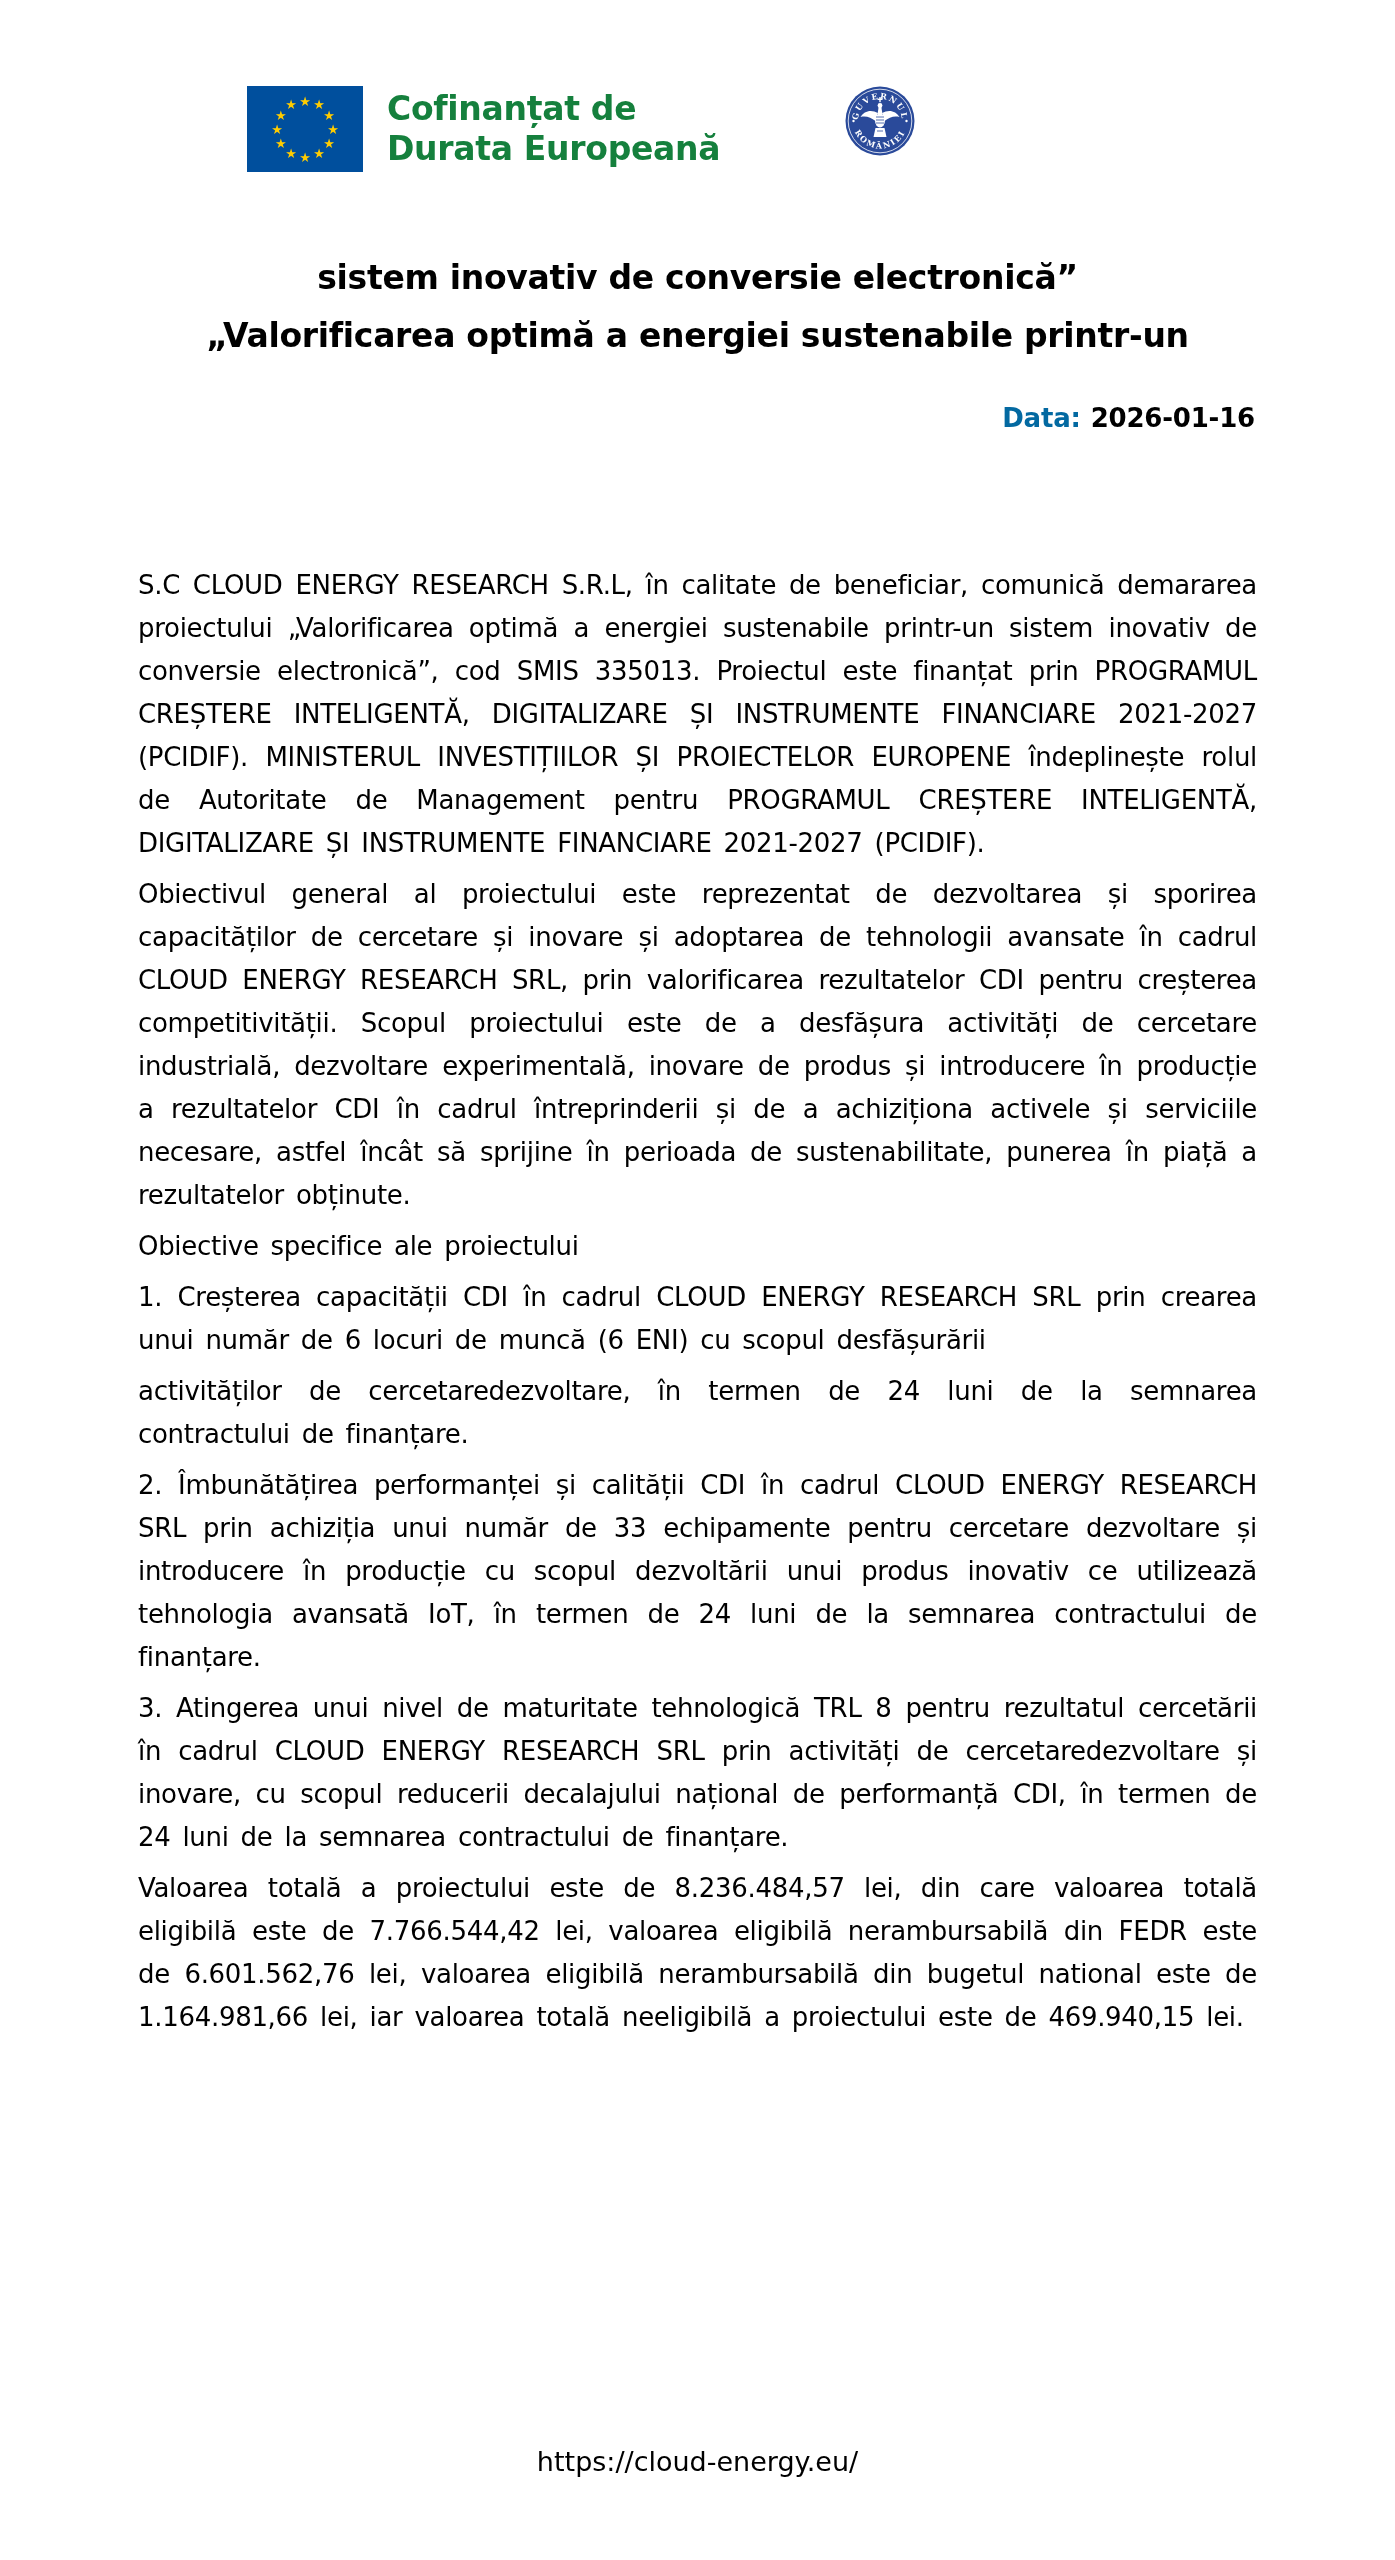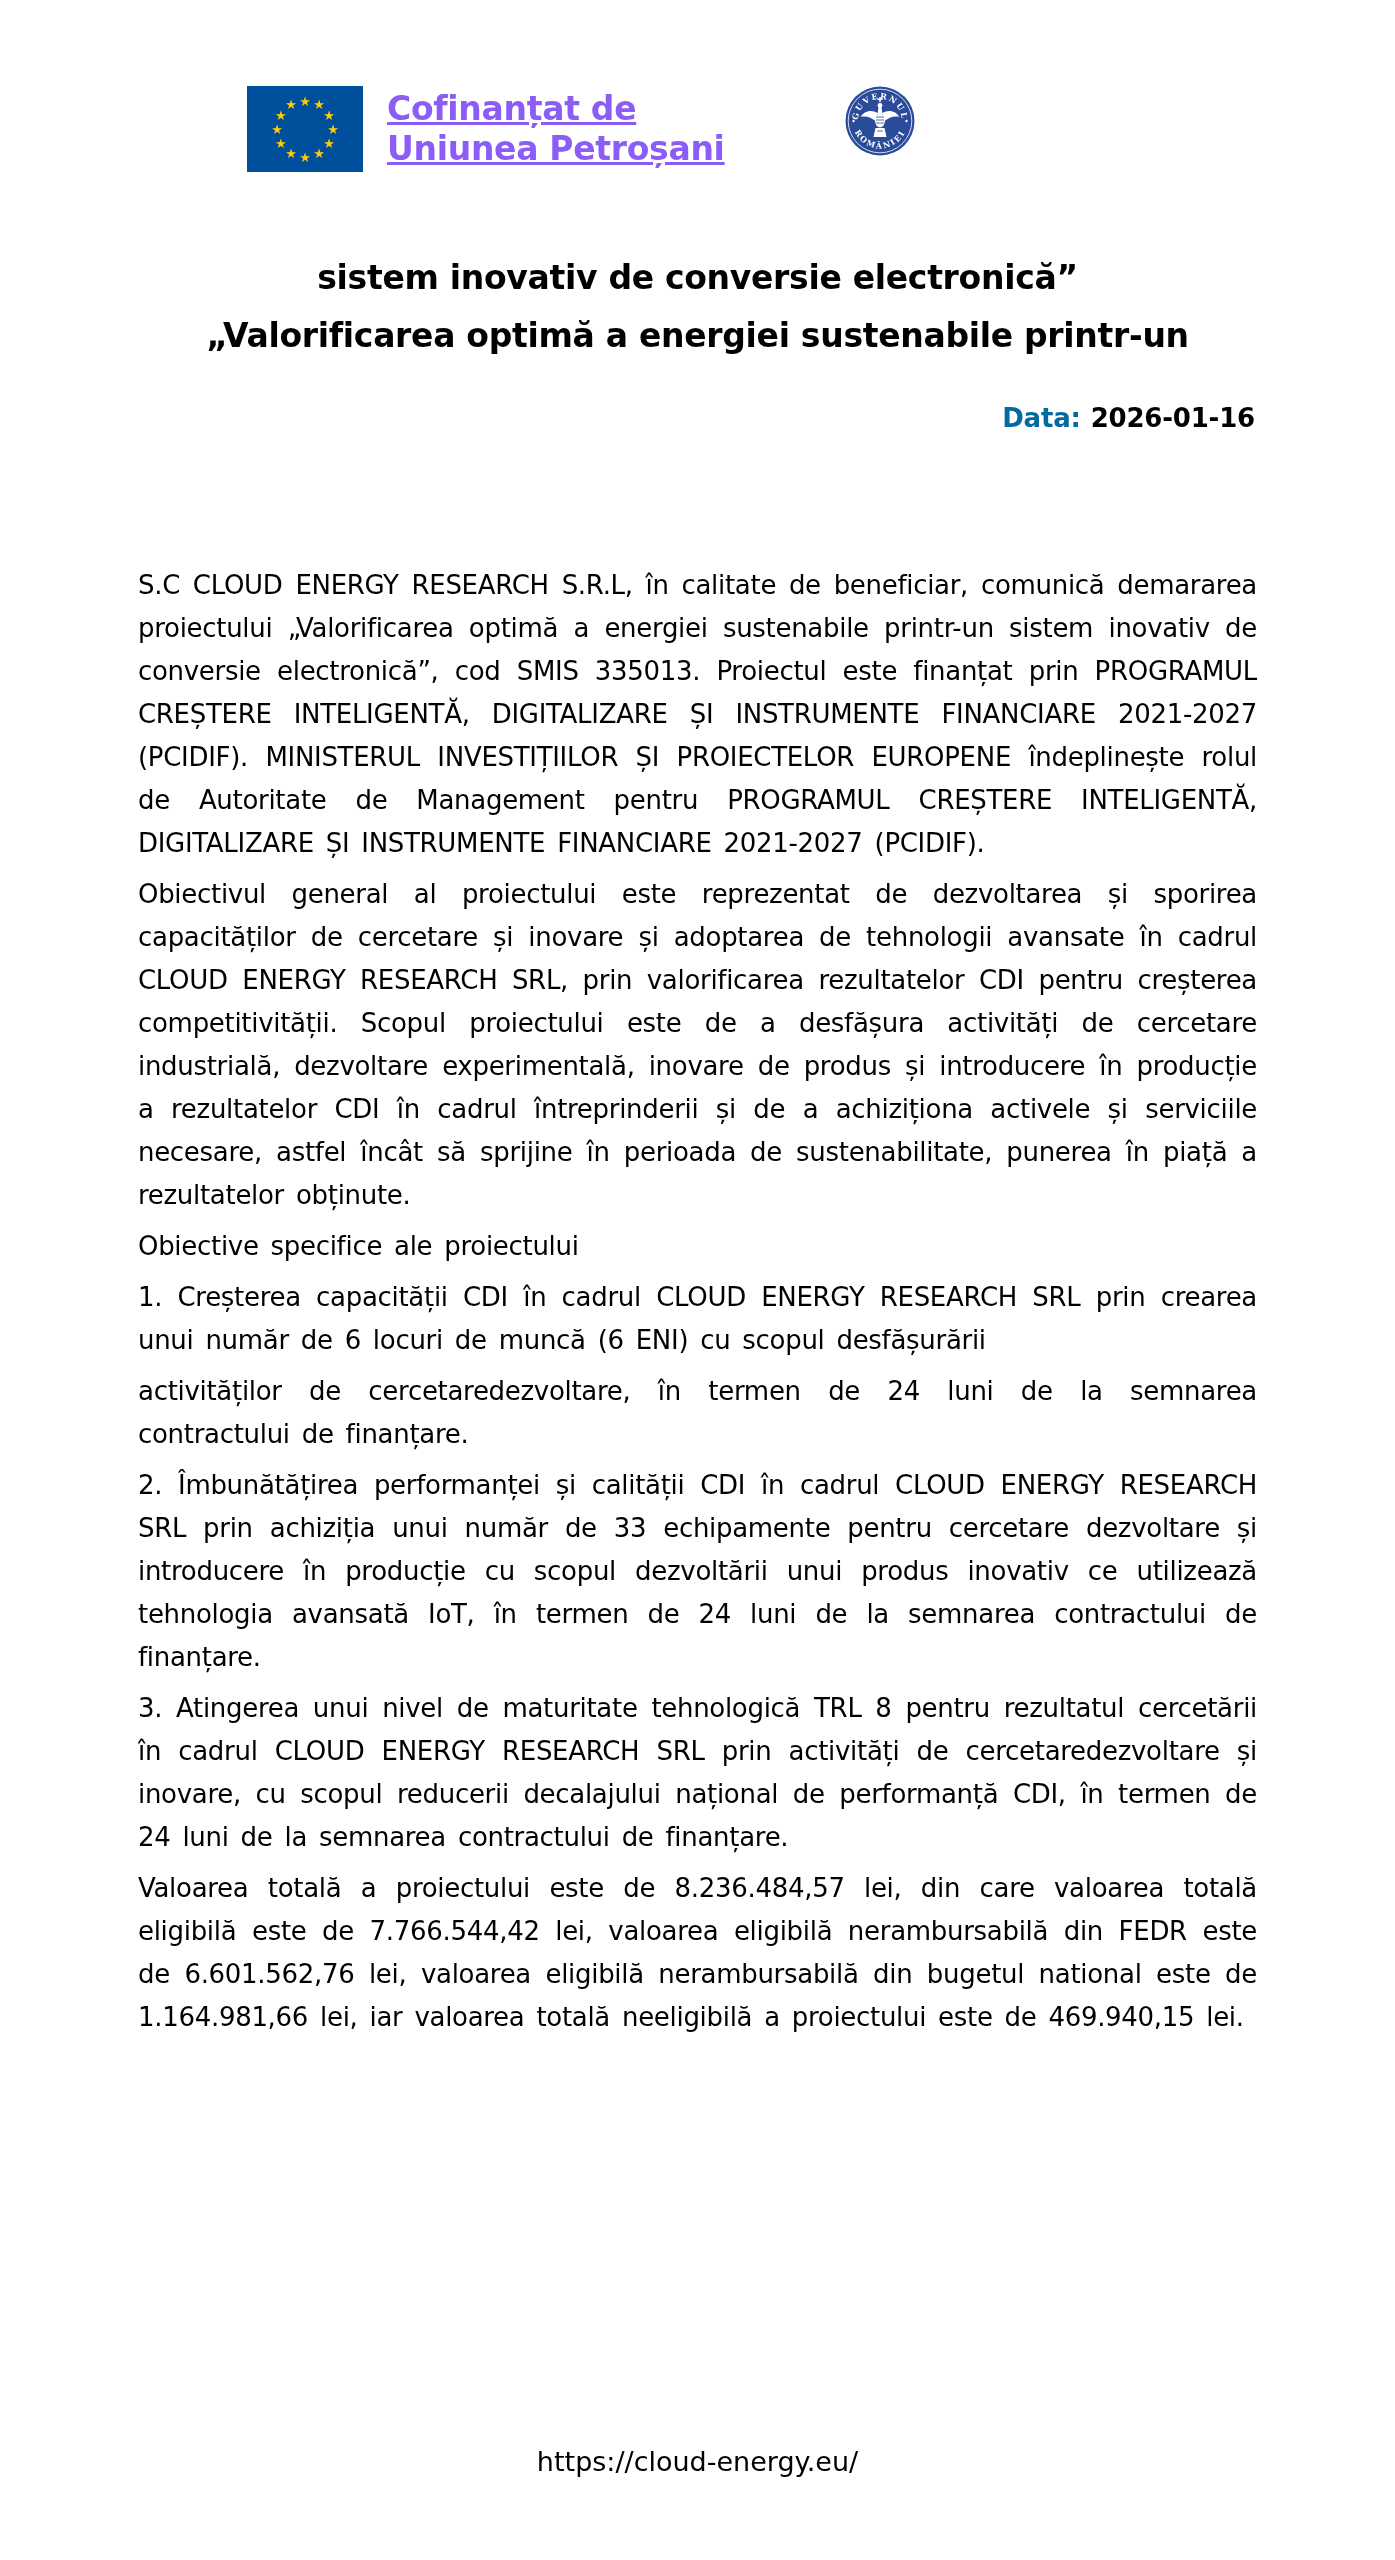--- a/index.html
+++ b/index.html
@@ -17,7 +17,7 @@
   .eu-label{
     margin-left:24px;
     font-size:33px;font-weight:bold;line-height:40px;
-    color:#8b5cf6;letter-spacing:-0.3px;white-space:nowrap;text-decoration:underline;
+    color:#15803d;letter-spacing:-0.3px;white-space:nowrap;
   }
   .gov-seal{position:absolute;left:845px;top:86px;}
   

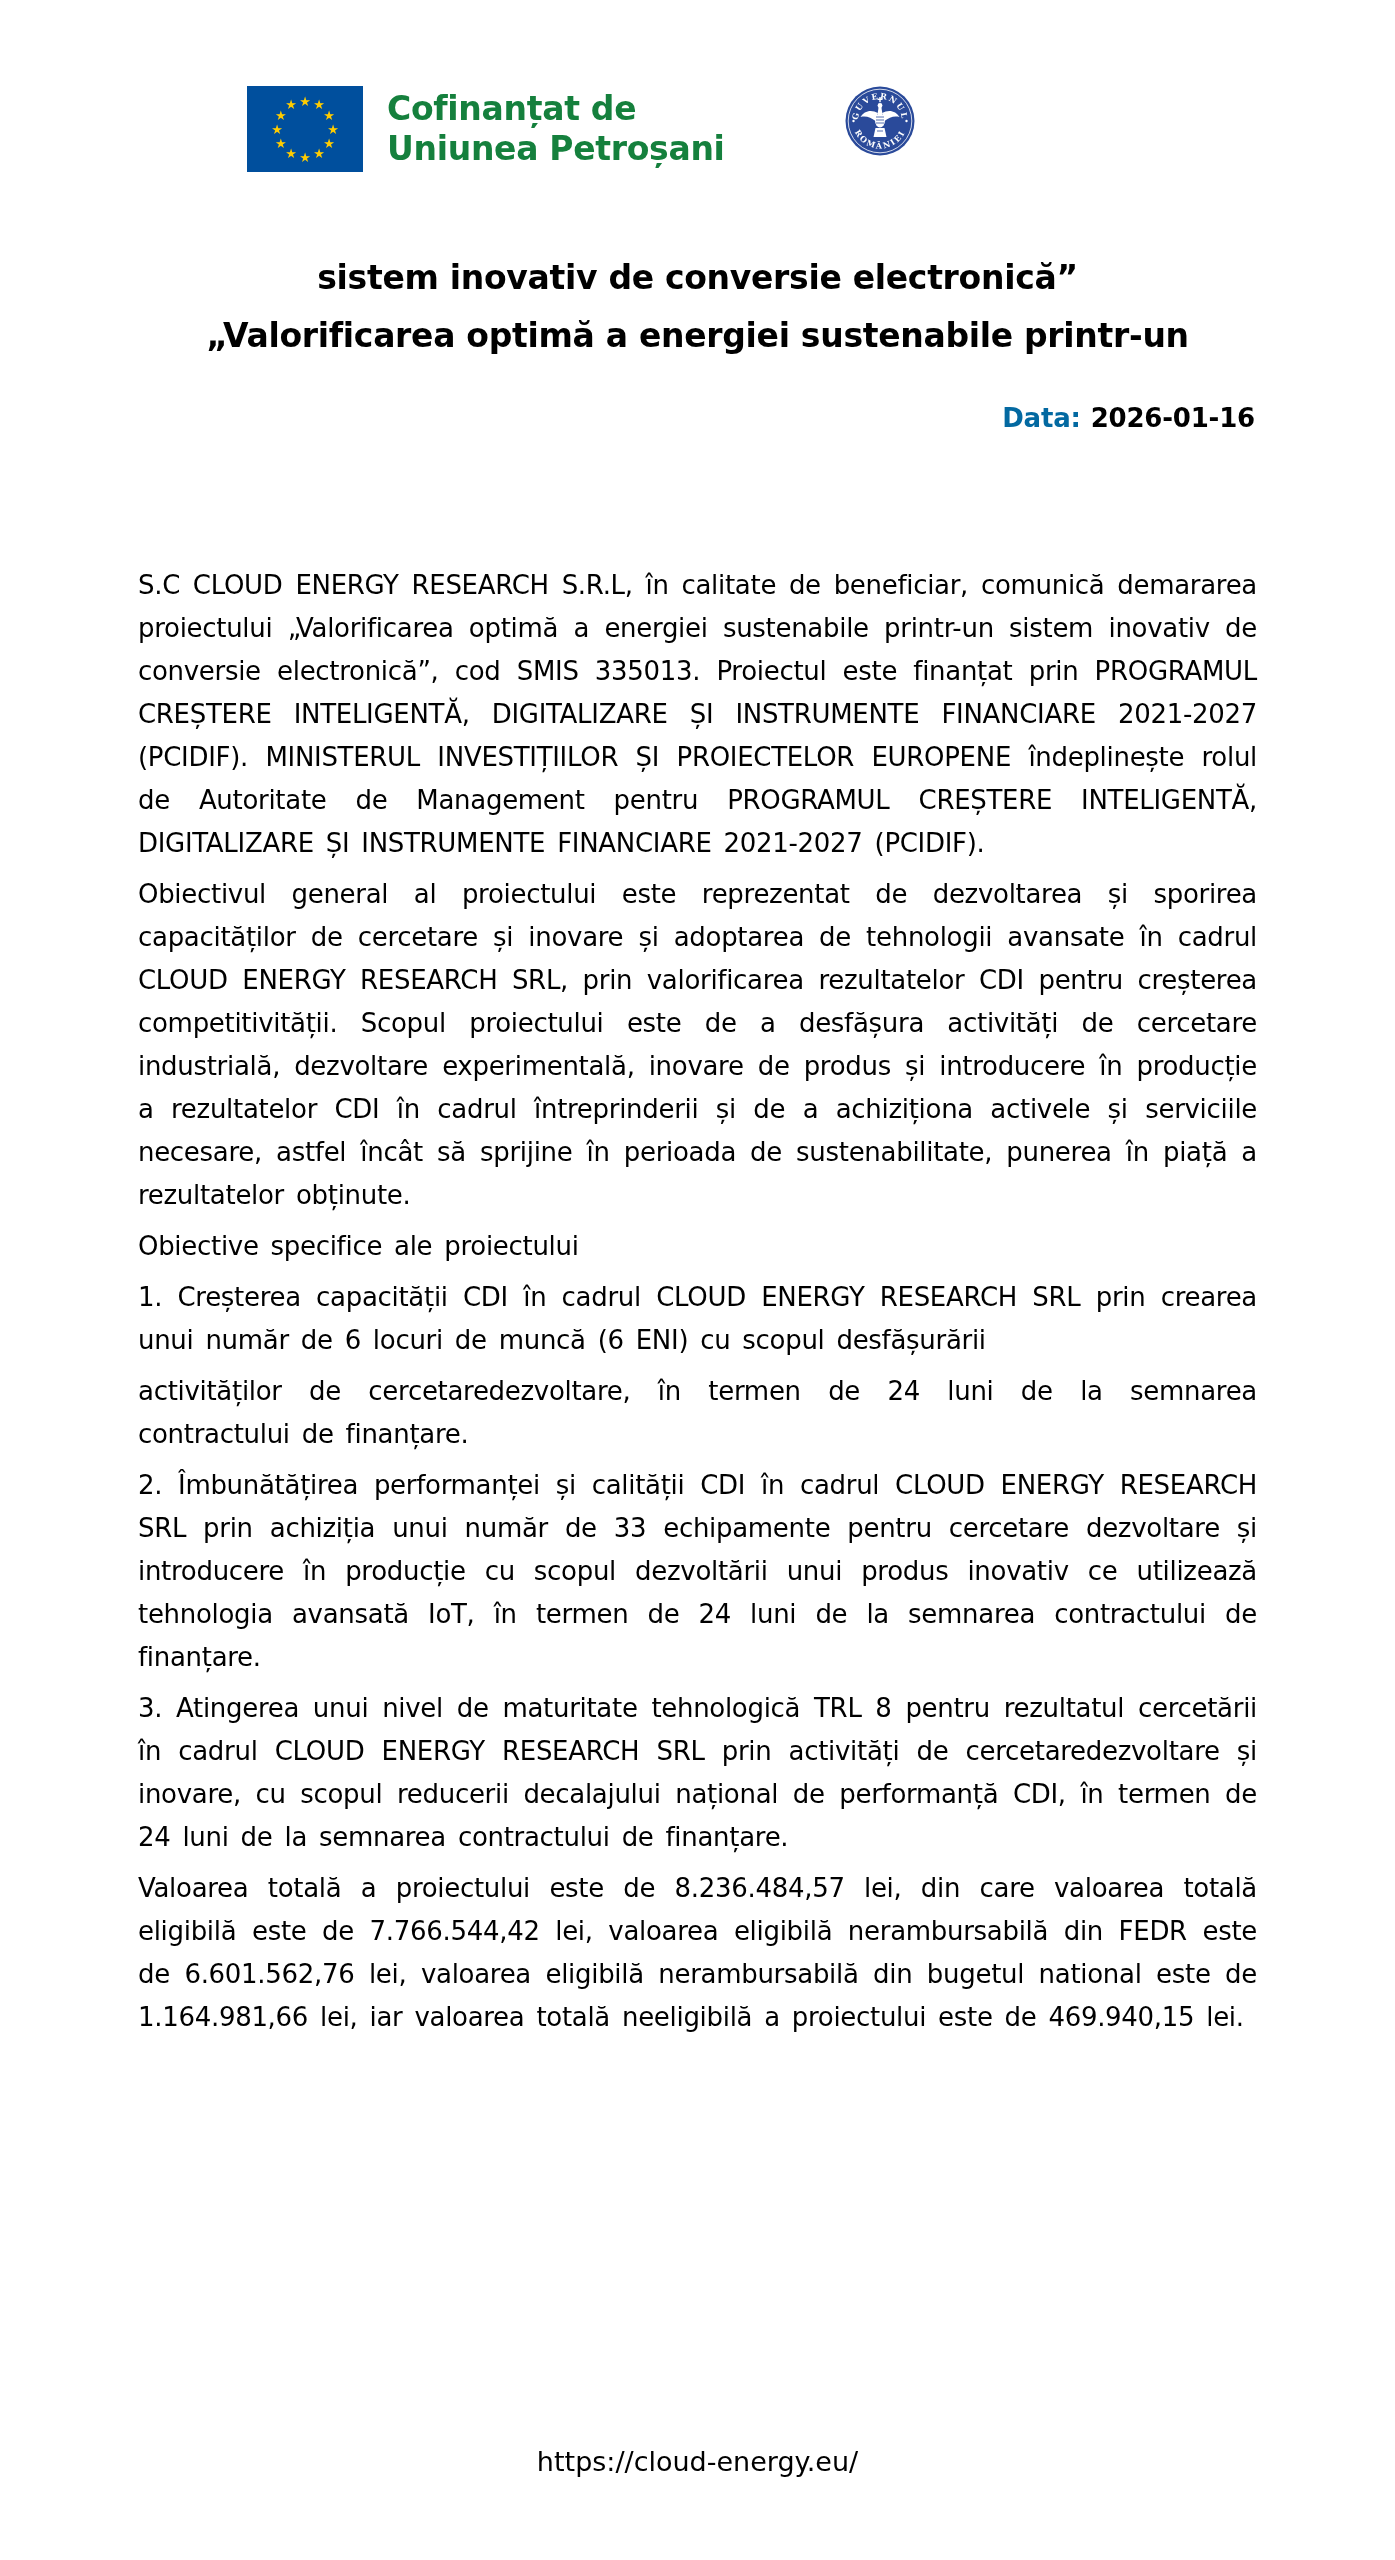--- a/index.html
+++ b/index.html
@@ -76,7 +76,7 @@
     </svg>
     <div class="eu-label">
       <span>Cofinanțat de</span><br>
-      <span>Uniunea Petroșani</span>
+      <span>Durata Europeană</span>
     </div>
   </div>
 

